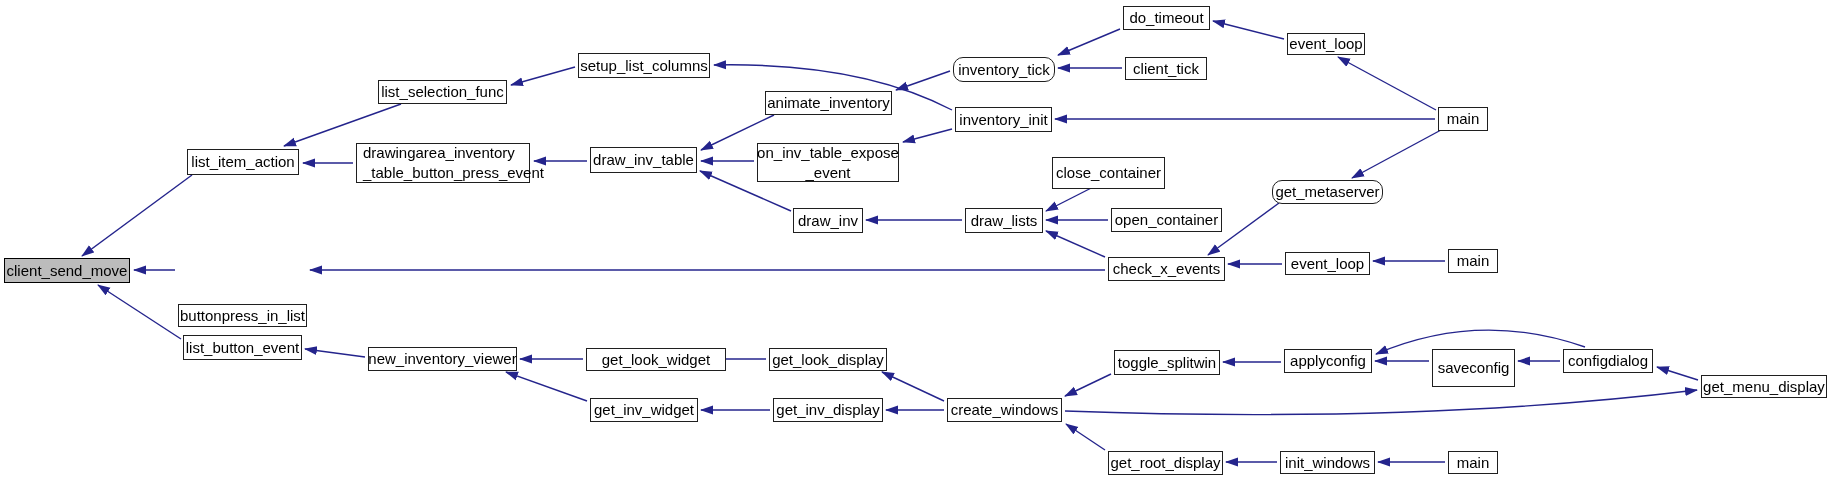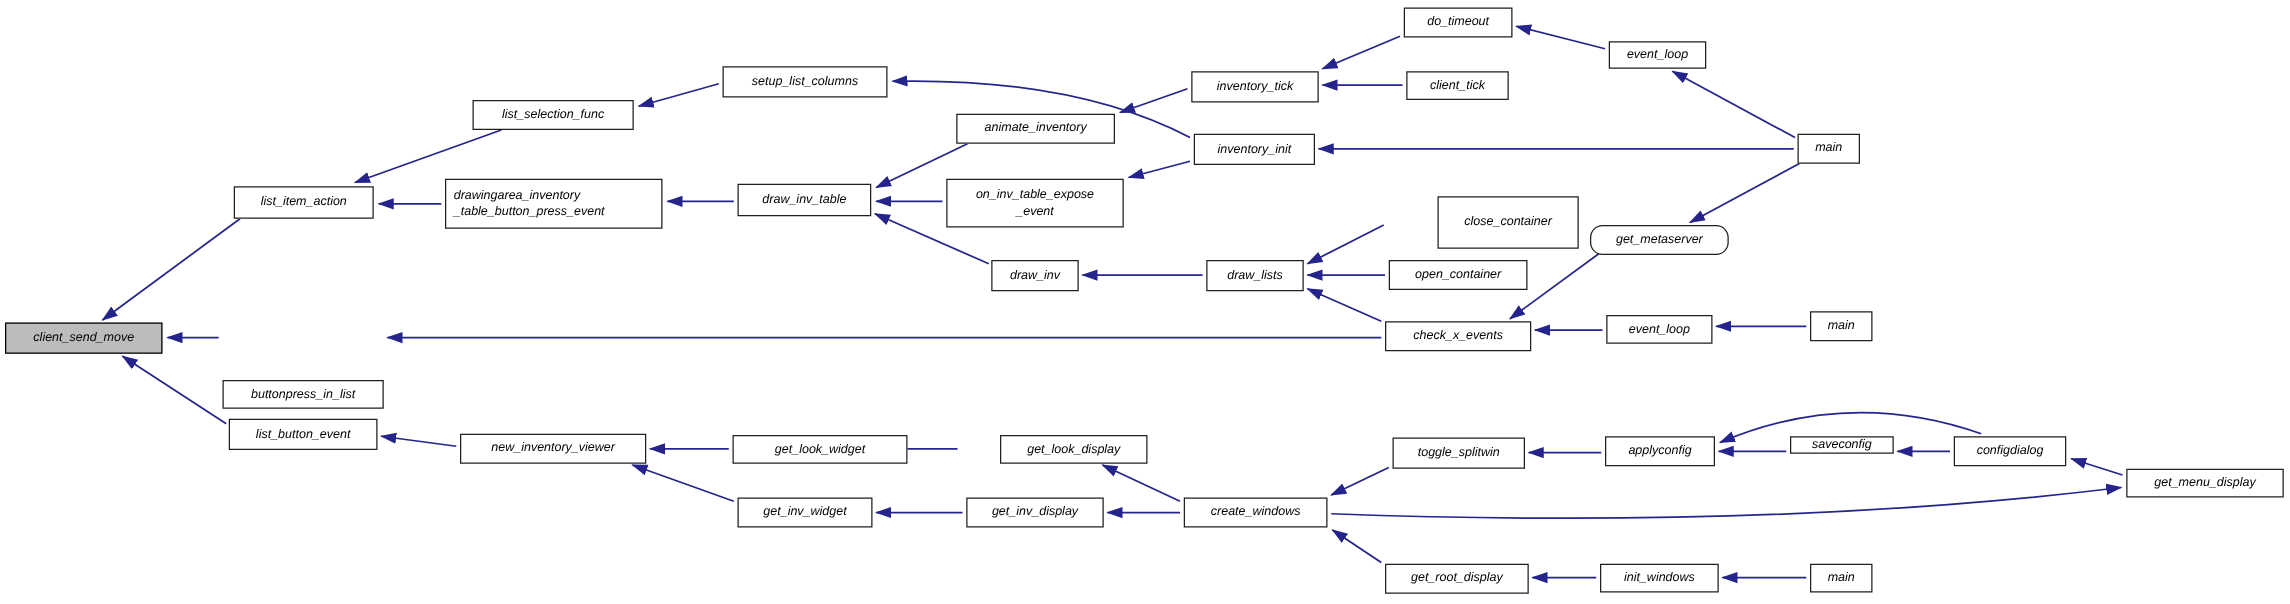--- a/index.html
+++ b/index.html
@@ -19,10 +19,9 @@
     border:1.4px solid var(--node_border,#1f1f1f);
     color:var(--text,#000);
     display:flex; align-items:center; justify-content:center;
-    font-size:10px; line-height:1.32;
+    font-size:15px; line-height:1.32;
     white-space:pre-line; text-align:center;
     cursor:pointer;
-    font-style:italic;
   }
   .node.align-left { justify-content:flex-start; padding-left:6px; text-align:left; }
   .node.highlighted { background:var(--highlight_fill,#bcbcbc); border-color:#000; cursor:default; }

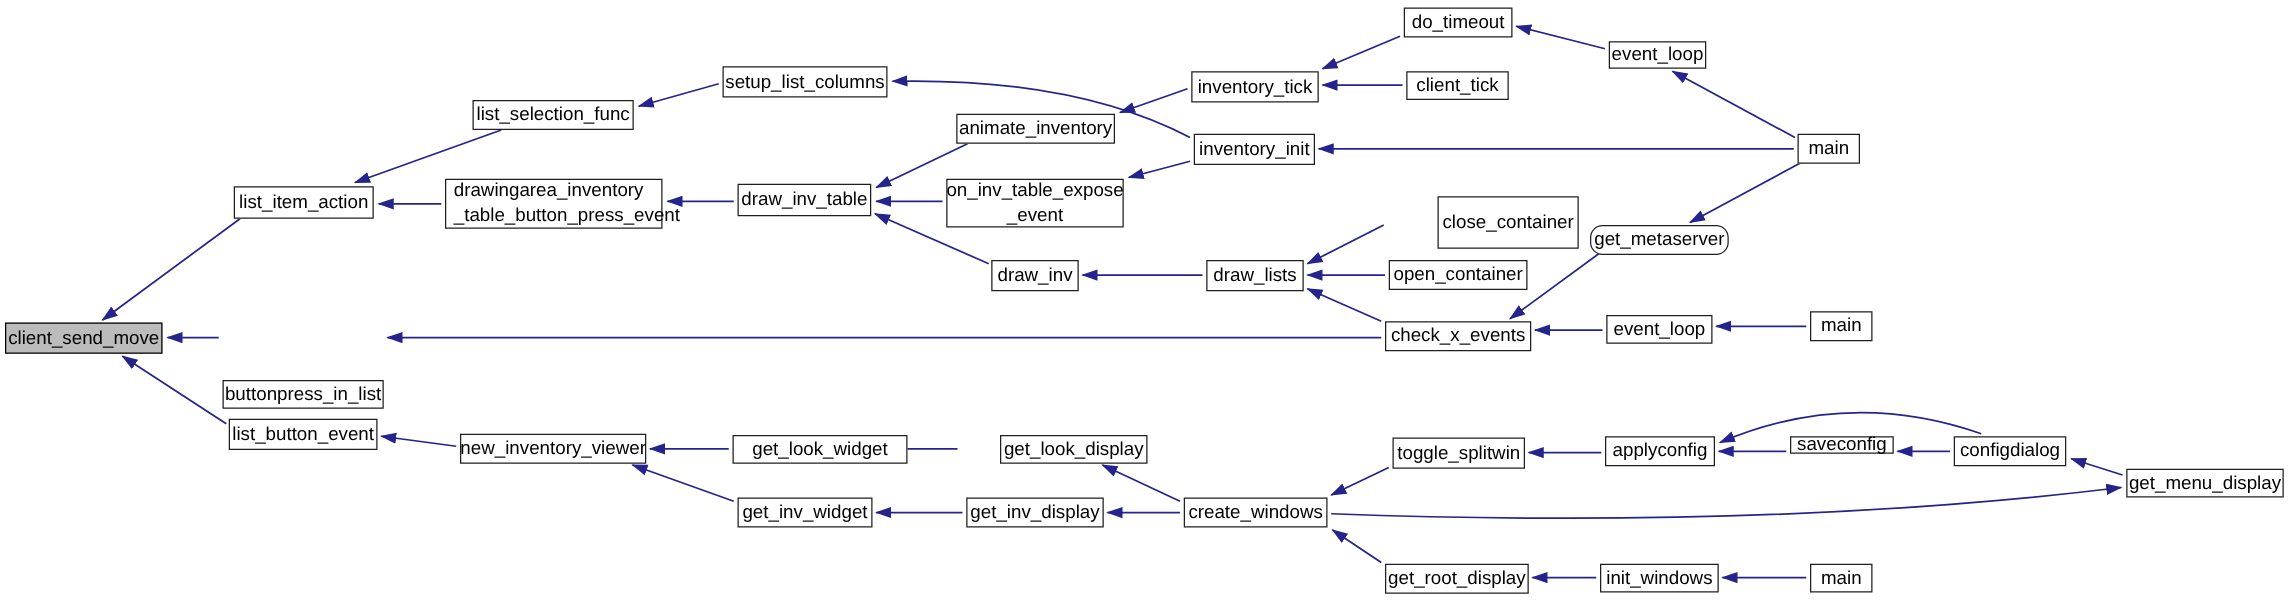--- a/index.html
+++ b/index.html
@@ -96,7 +96,7 @@
 _event</div>
       <div class="node" style="left: 793px; top: 208px; width: 70px; height: 25px;">draw_inv</div>
       <div class="node" style="left: 965px; top: 208px; width: 78px; height: 25px;">draw_lists</div>
-      <div class="node" style="left: 953px; top: 57px; width: 102px; height: 25px;">inventory_tick</div>
+      <div class="node" style="left: 953px; top: 57px; width: 102px; height: 25px; border-radius: 10px;">inventory_tick</div>
       <div class="node" style="left: 1125px; top: 57px; width: 82px; height: 23px;">client_tick</div>
       <div class="node" style="left: 1123px; top: 6px; width: 87px; height: 24px;">do_timeout</div>
       <div class="node" style="left: 955px; top: 107px; width: 97px; height: 25px;">inventory_init</div>

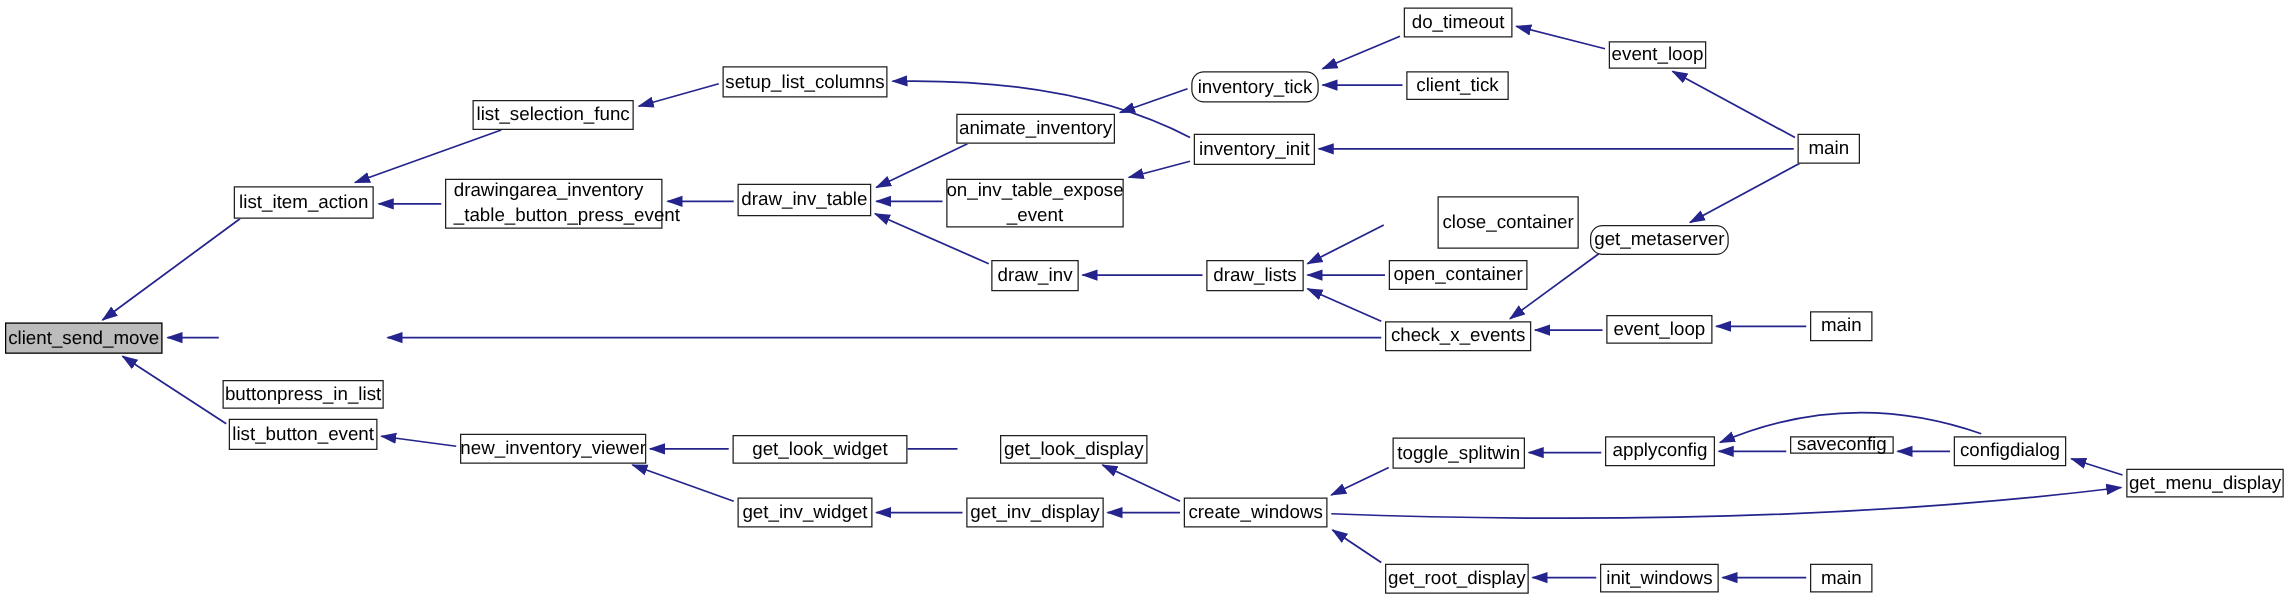--- a/index.html
+++ b/index.html
@@ -100,7 +100,7 @@
       <div class="node" style="left: 1125px; top: 57px; width: 82px; height: 23px;">client_tick</div>
       <div class="node" style="left: 1123px; top: 6px; width: 87px; height: 24px;">do_timeout</div>
       <div class="node" style="left: 955px; top: 107px; width: 97px; height: 25px;">inventory_init</div>
-      <div class="node" style="left: 1150px; top: 157px; width: 113px; height: 42px;">close_container</div>
+      <div class="node" style="left: 1052px; top: 157px; width: 113px; height: 32px;">close_container</div>
       <div class="node" style="left: 1111px; top: 208px; width: 111px; height: 24px; text-align: center;">open_container</div>
       <div class="node" style="left: 1272px; top: 180px; width: 111px; height: 24px; border-radius: 10px;">get_metaserver</div>
       <div class="node" style="left: 1108px; top: 257px; width: 117px; height: 24px;">check_x_events</div>

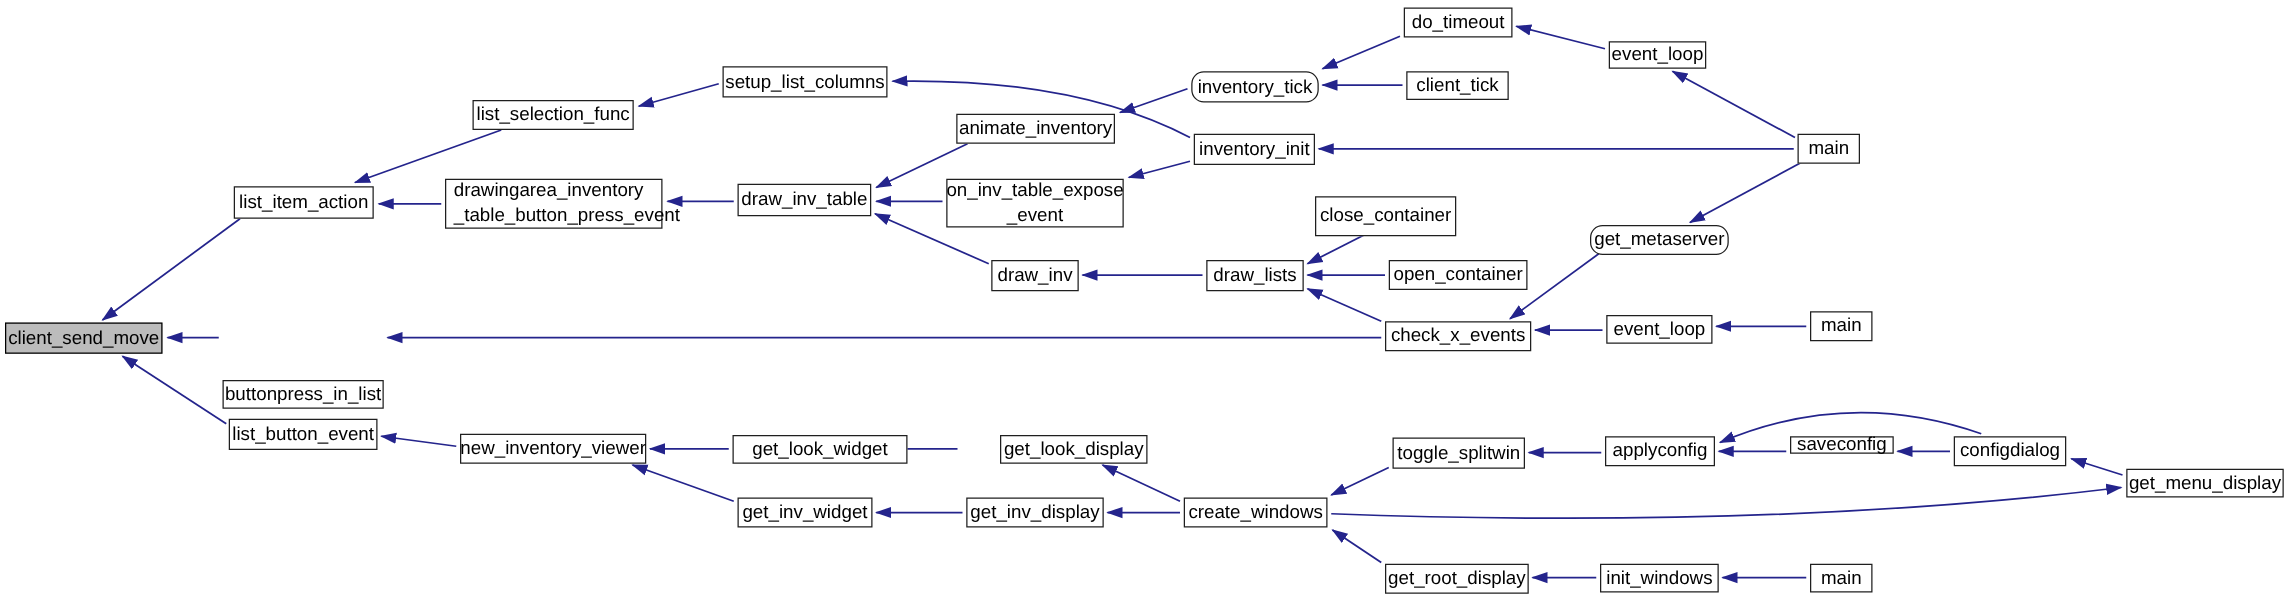--- a/index.html
+++ b/index.html
@@ -111,7 +111,7 @@
       <div class="node" style="left: 1448px; top: 451px; width: 50px; height: 23px;">main</div>
       <div class="node" style="left: 368px; top: 347px; width: 149px; height: 24px; text-align: right;">new_inventory_viewer</div>
       <div class="node" style="left: 586px; top: 348px; width: 140px; height: 23px;">get_look_widget</div>
-      <div class="node" style="left: 769px; top: 348px; width: 118px; height: 23px; margin-left: 31px;">get_look_display</div>
+      <div class="node" style="left: 769px; top: 348px; width: 118px; height: 23px;">get_look_display</div>
       <div class="node" style="left: 590px; top: 398px; width: 108px; height: 24px;">get_inv_widget</div>
       <div class="node" style="left: 773px; top: 398px; width: 110px; height: 24px;">get_inv_display</div>
       <div class="node" style="left: 947px; top: 398px; width: 115px; height: 24px;">create_windows</div>

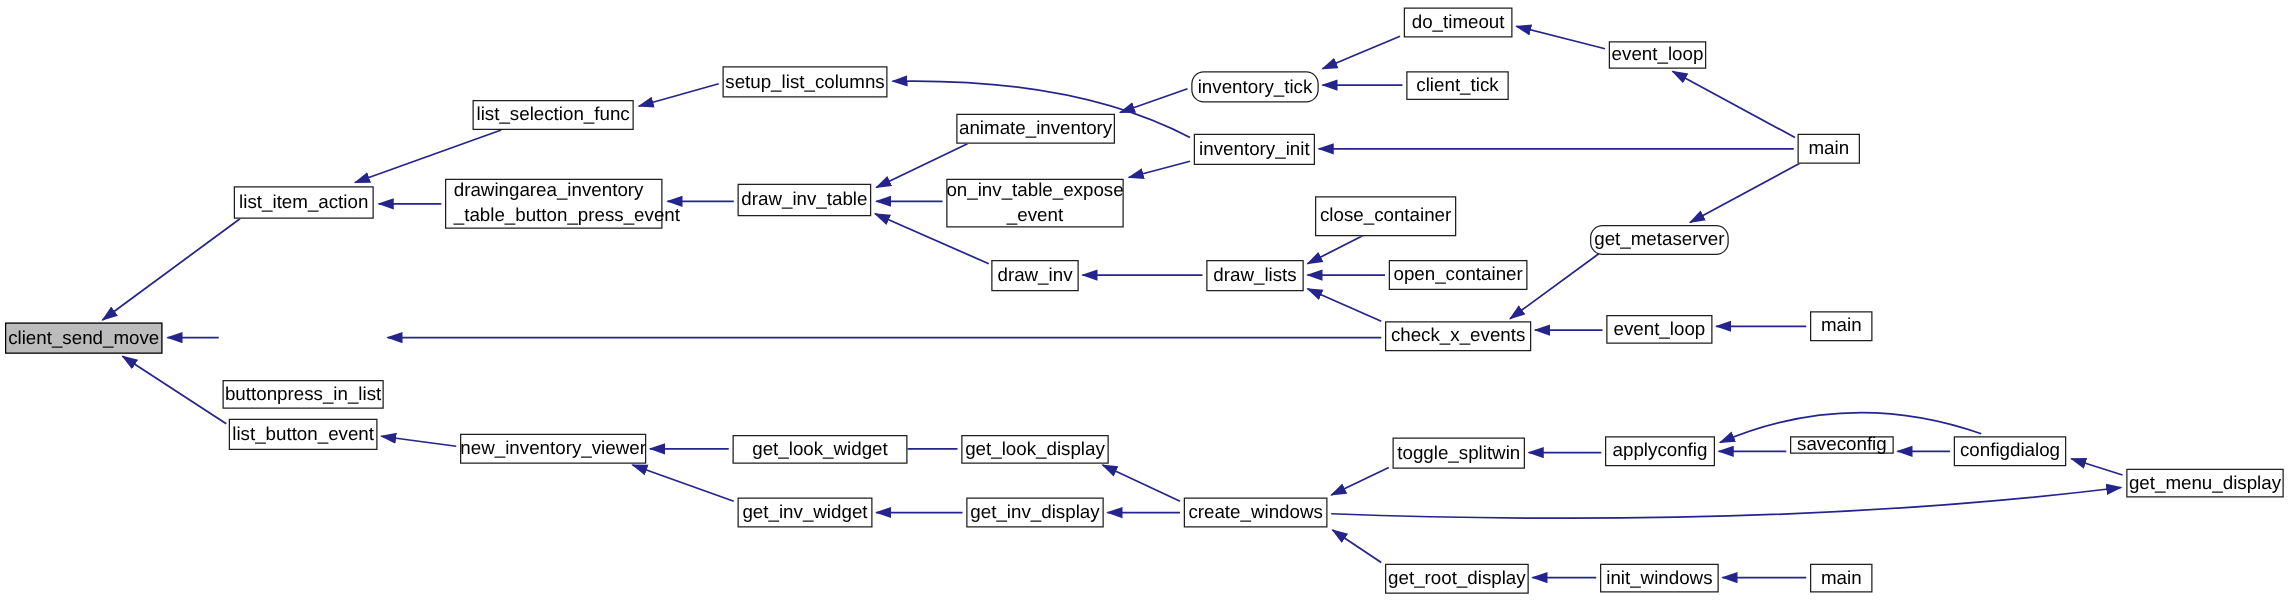--- a/index.html
+++ b/index.html
@@ -117,7 +117,7 @@
       <div class="node" style="left: 947px; top: 398px; width: 115px; height: 24px;">create_windows</div>
       <div class="node" style="left: 1114px; top: 350px; width: 106px; height: 25px;">toggle_splitwin</div>
       <div class="node" style="left: 1284px; top: 349px; width: 88px; height: 24px;">applyconfig</div>
-      <div class="node" style="left: 1432px; top: 349px; width: 83px; height: 14px;">saveconfig</div>
+      <div class="node" style="left: 1432px; top: 349px; width: 83px; height: 38px;">saveconfig</div>
       <div class="node" style="left: 1563px; top: 349px; width: 90px; height: 24px;">configdialog</div>
       <div class="node" style="left: 1701px; top: 375px; width: 126px; height: 23px;">get_menu_display</div>
       <div class="node" style="left: 1108px; top: 451px; width: 115px; height: 24px;">get_root_display</div>

